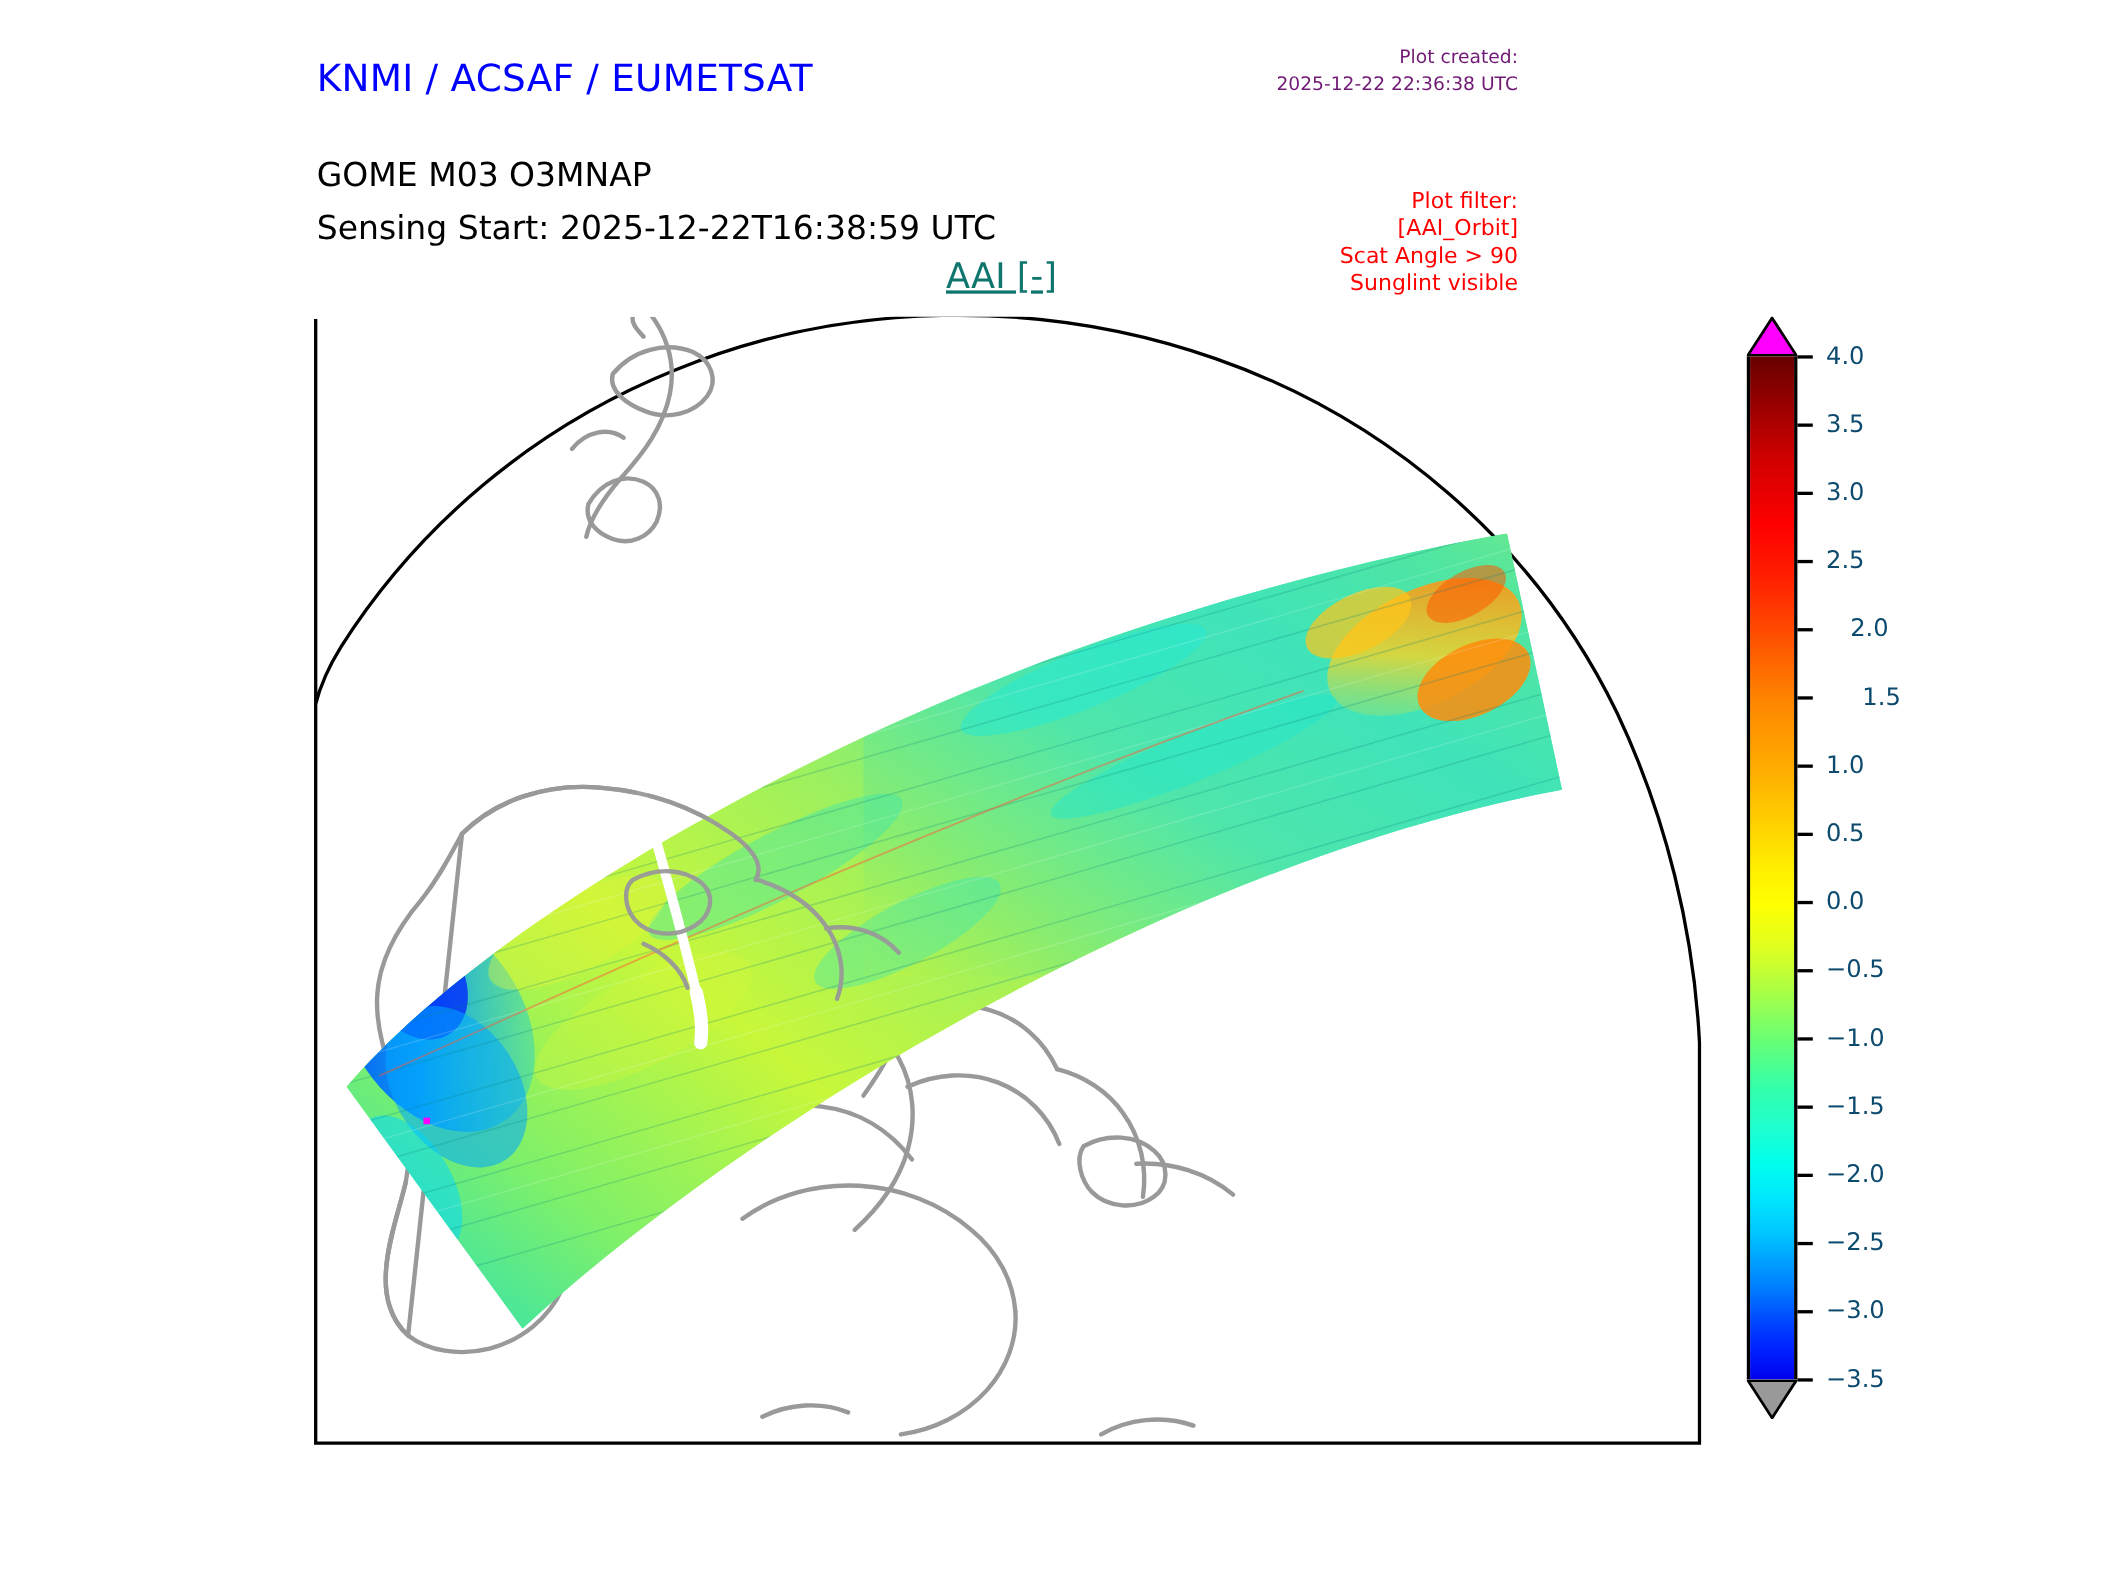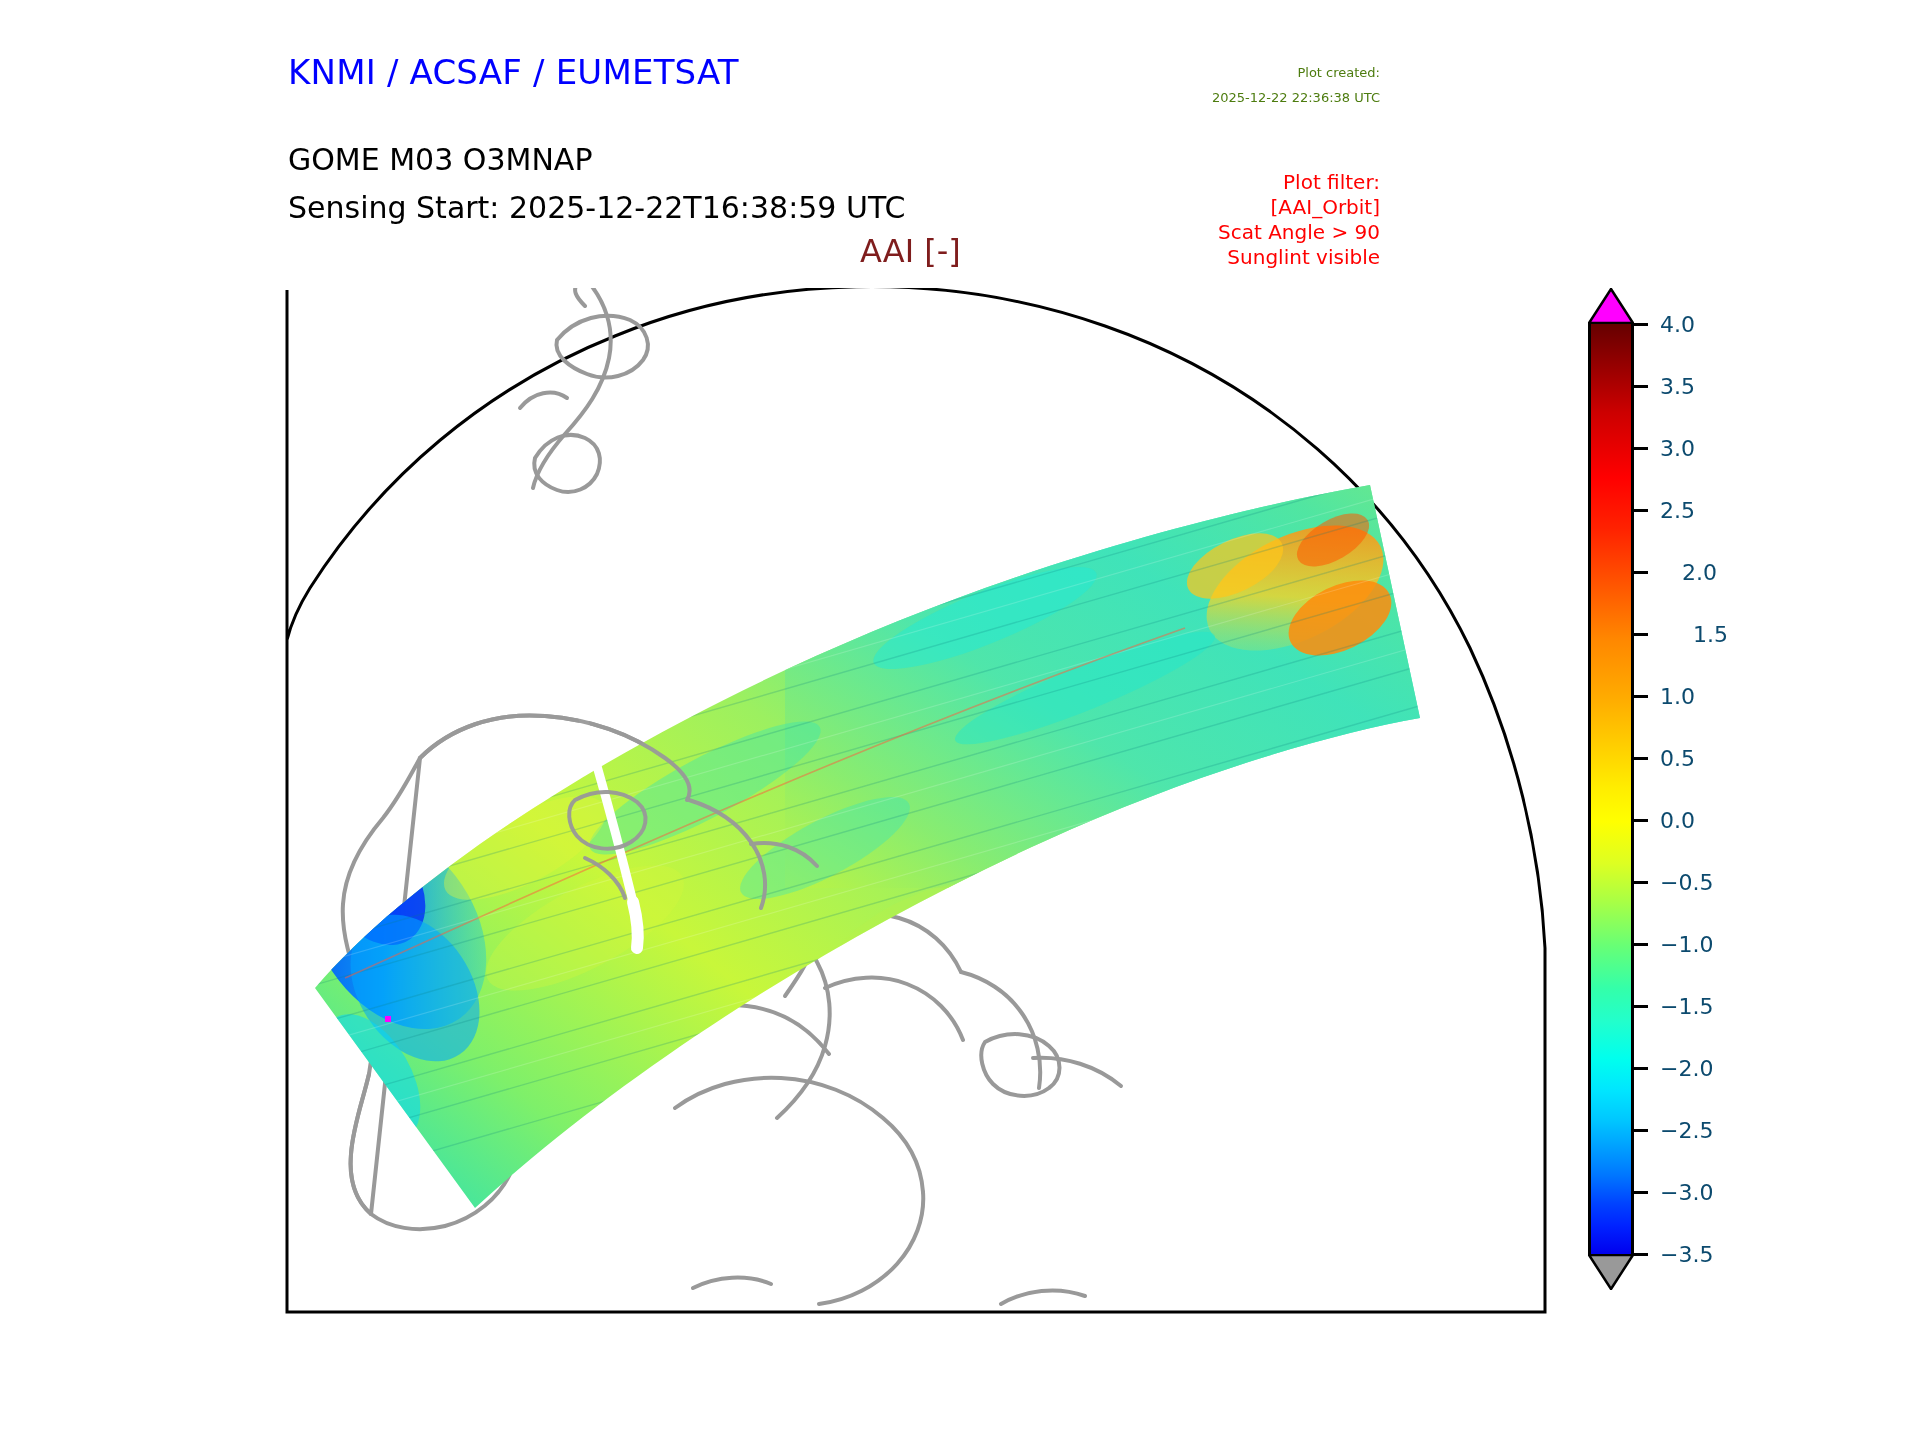--- a/index.html
+++ b/index.html
@@ -14,7 +14,7 @@
   #sensing-line{left:288px;top:190px;font-size:30px;color:#000;white-space:nowrap;}
   #plot-variable{left:860px;top:232px;font-size:32px;color:#7f1d1d;white-space:nowrap;}
 
-  #plot-created{right:540px;top:60px;text-align:right;font-size:13px;line-height:25px;color:#4d7c0f;white-space:nowrap;}
+  #plot-created{right:540px;top:40px;text-align:right;font-size:17px;line-height:25px;color:#701a75;white-space:nowrap;}
   #plot-filter{right:540px;top:170px;text-align:right;font-size:20px;line-height:25px;color:#ff0000;white-space:nowrap;}
 
   

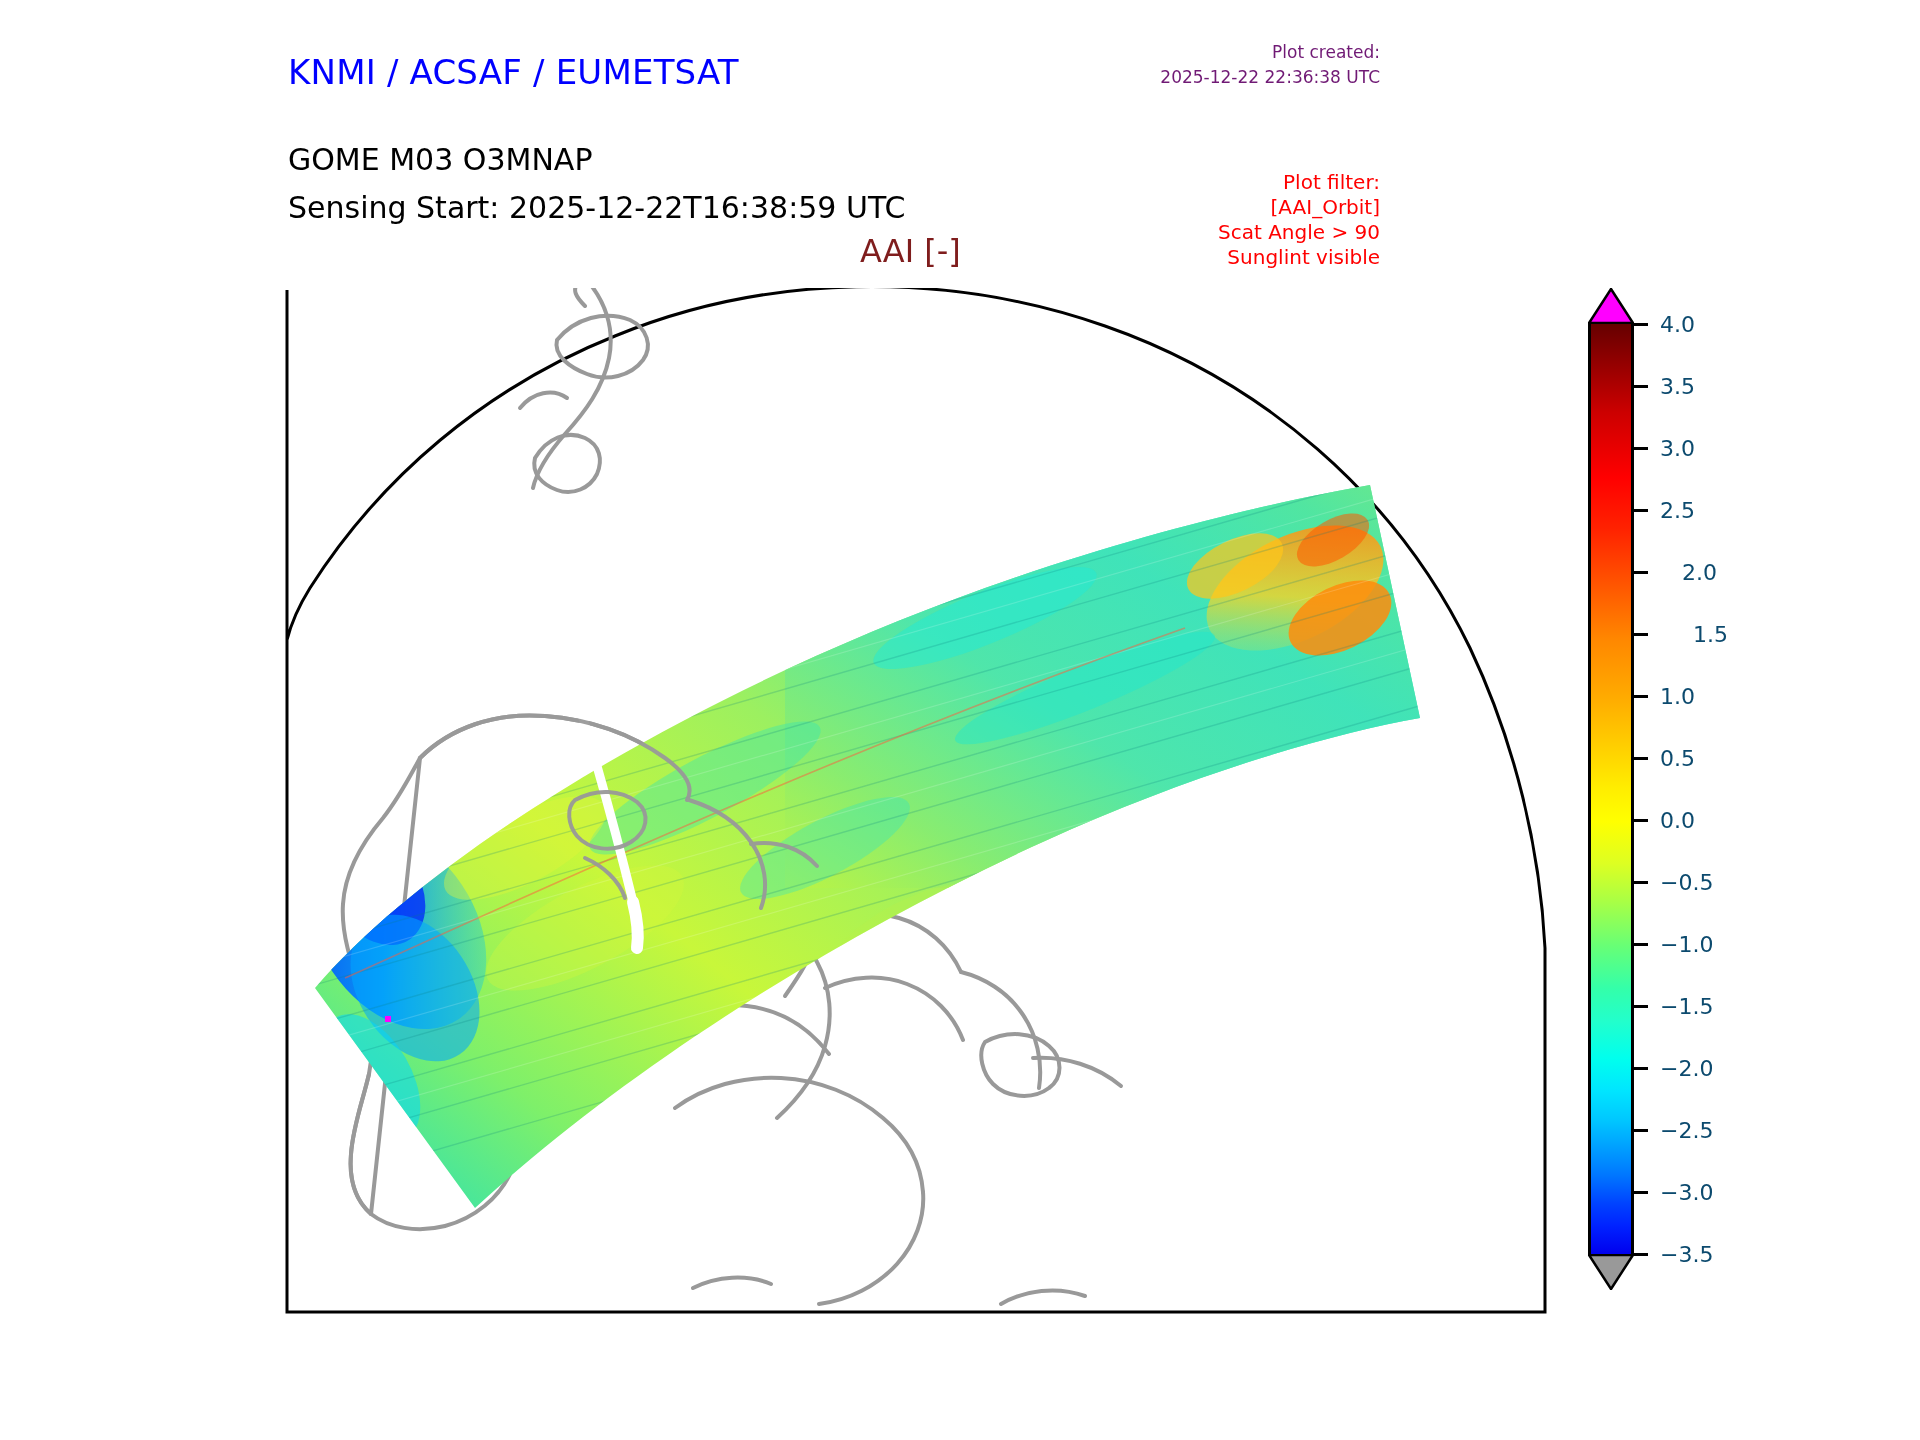--- a/index.html
+++ b/index.html
@@ -12,7 +12,7 @@
   #org-title{left:288px;top:52px;font-size:34px;color:#0000ff;letter-spacing:0.2px;white-space:nowrap;text-align:center;}
   #product-line{left:288px;top:142px;font-size:30px;color:#000;white-space:nowrap;}
   #sensing-line{left:288px;top:190px;font-size:30px;color:#000;white-space:nowrap;}
-  #plot-variable{left:860px;top:232px;font-size:32px;color:#7f1d1d;white-space:nowrap;}
+  #plot-variable{left:860px;top:232px;font-size:32px;color:#0f766e;white-space:nowrap;text-decoration:underline;}
 
   #plot-created{right:540px;top:40px;text-align:right;font-size:17px;line-height:25px;color:#701a75;white-space:nowrap;}
   #plot-filter{right:540px;top:170px;text-align:right;font-size:20px;line-height:25px;color:#ff0000;white-space:nowrap;}

